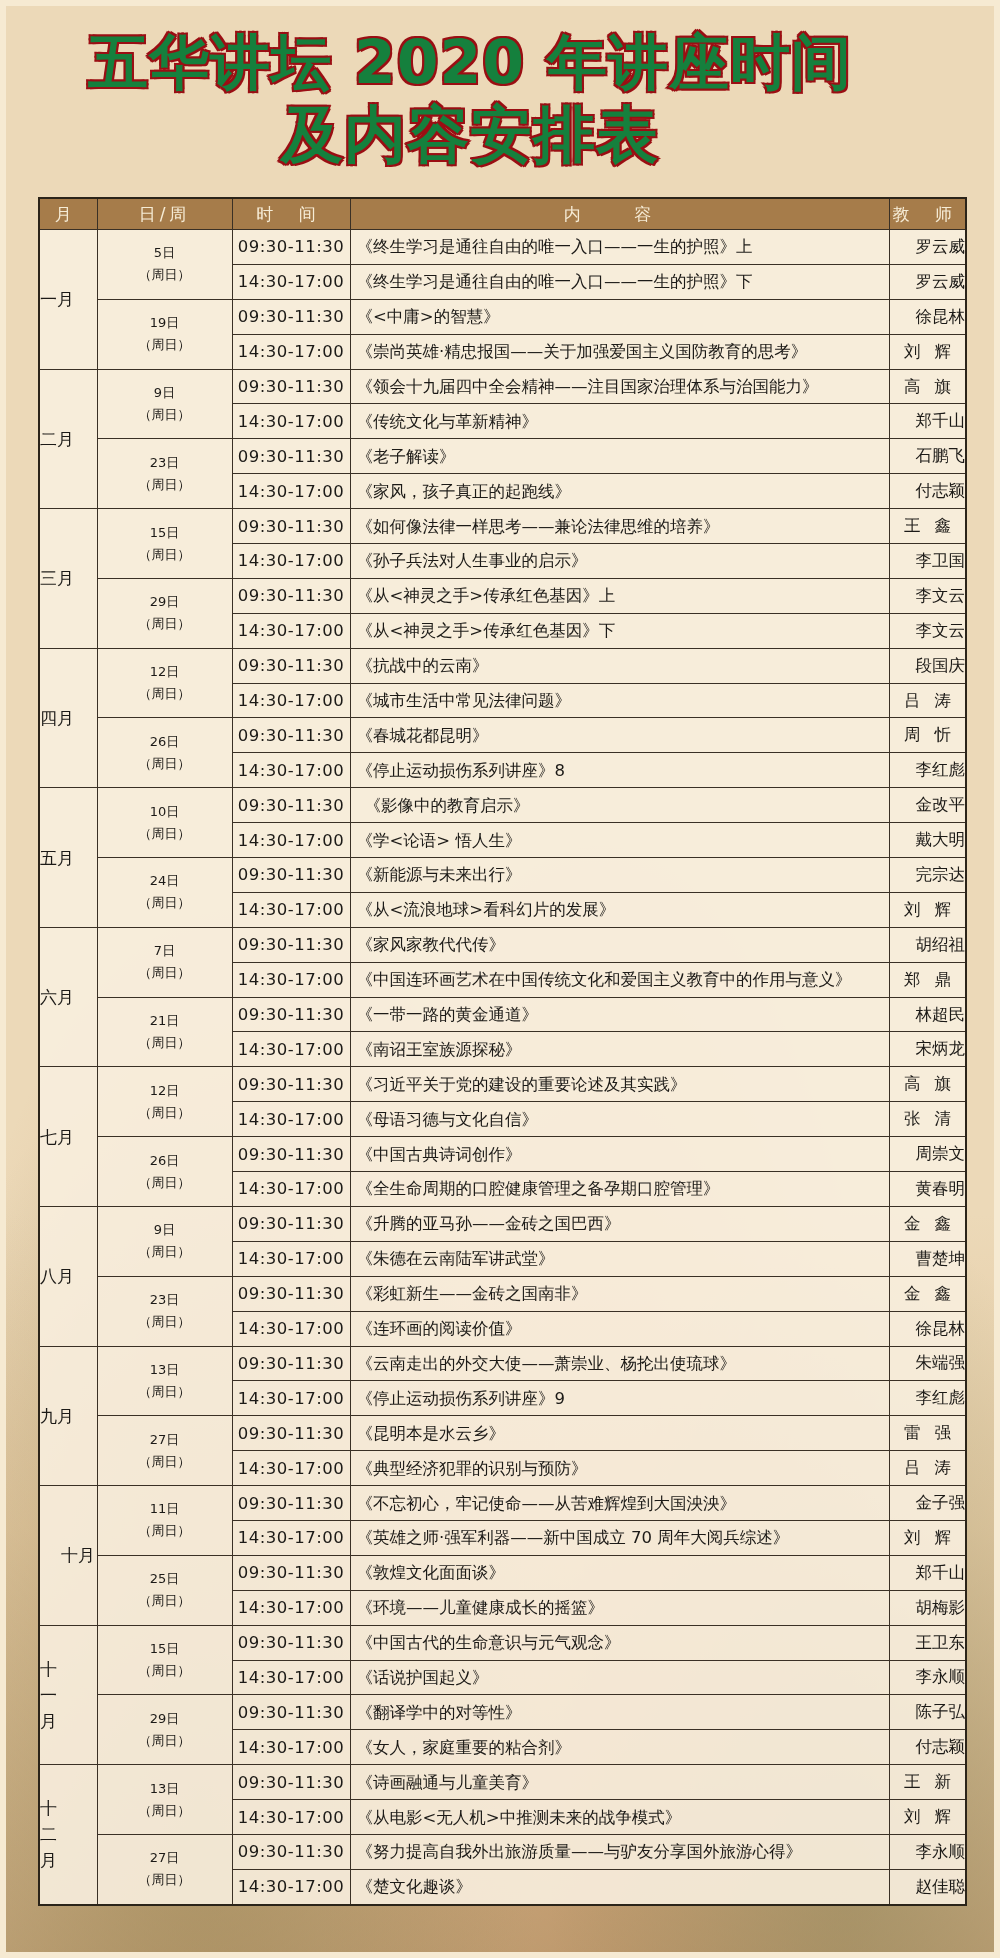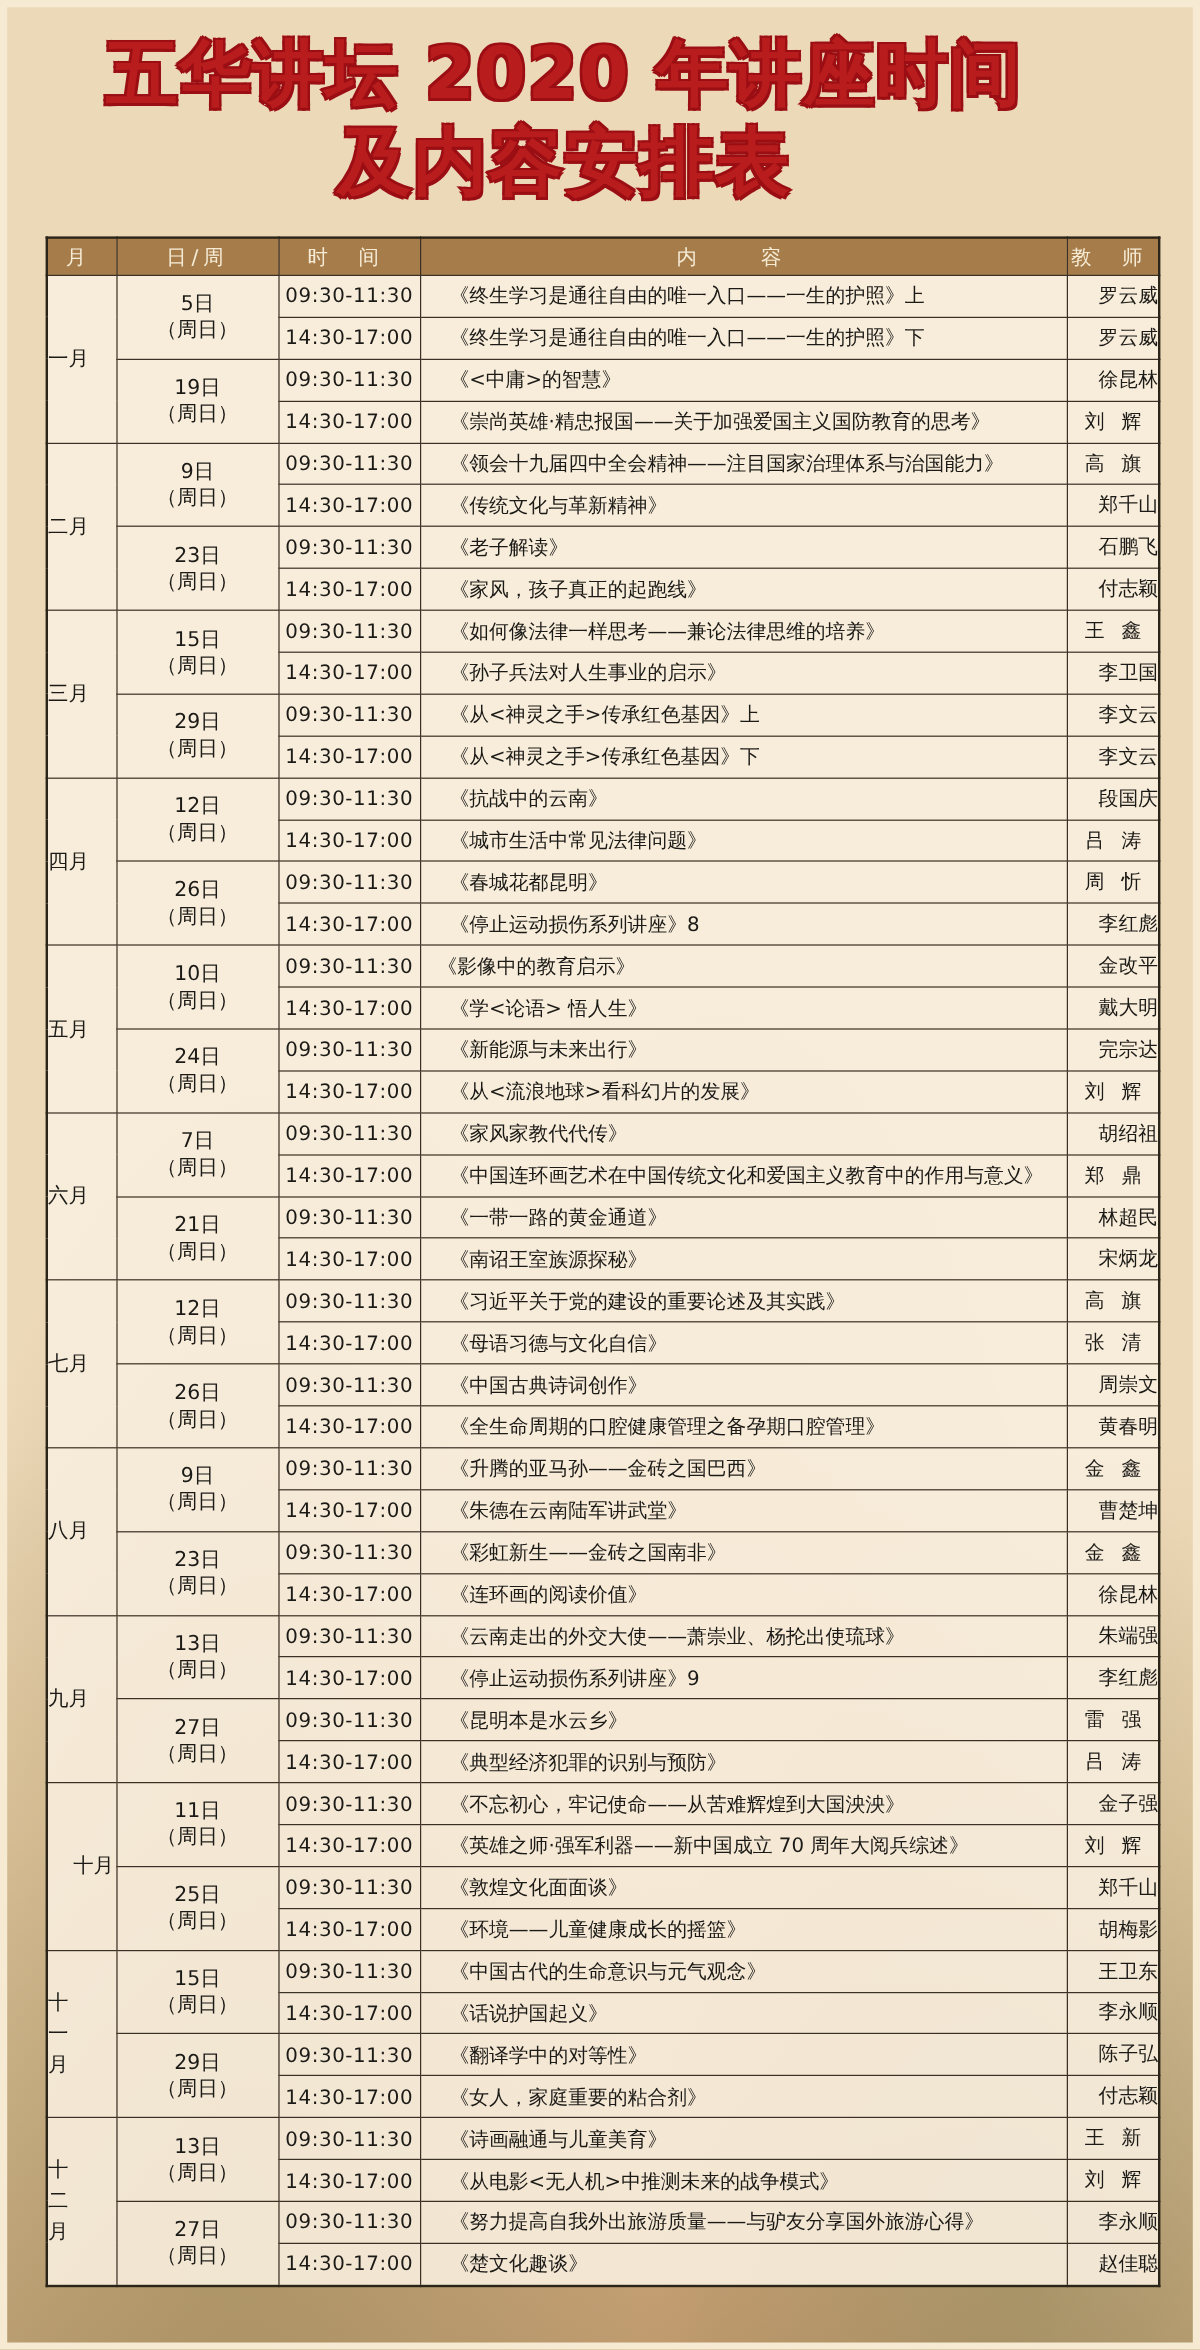--- a/index.html
+++ b/index.html
@@ -17,7 +17,7 @@
     box-shadow: inset 0 0 0 6px #f6ead2;}
   .title{position:absolute;left:0;width:940px;text-align:center;
     font-family:"DejaVu Sans","Liberation Sans",sans-serif;font-weight:bold;
-    color:#b91c1c;-webkit-text-stroke:3px #9b0f14;paint-order:stroke fill;
+    color:#15803d;-webkit-text-stroke:3px #9b0f14;paint-order:stroke fill;
     text-shadow:0 0 2px #9b0f14, 2px 2px 0 #9b0f14, -2px -2px 0 #9b0f14, 2px -2px 0 #9b0f14, -2px 2px 0 #9b0f14;
     letter-spacing:1px;}
   .title.l1{top:26px;font-size:60px;line-height:72px;}

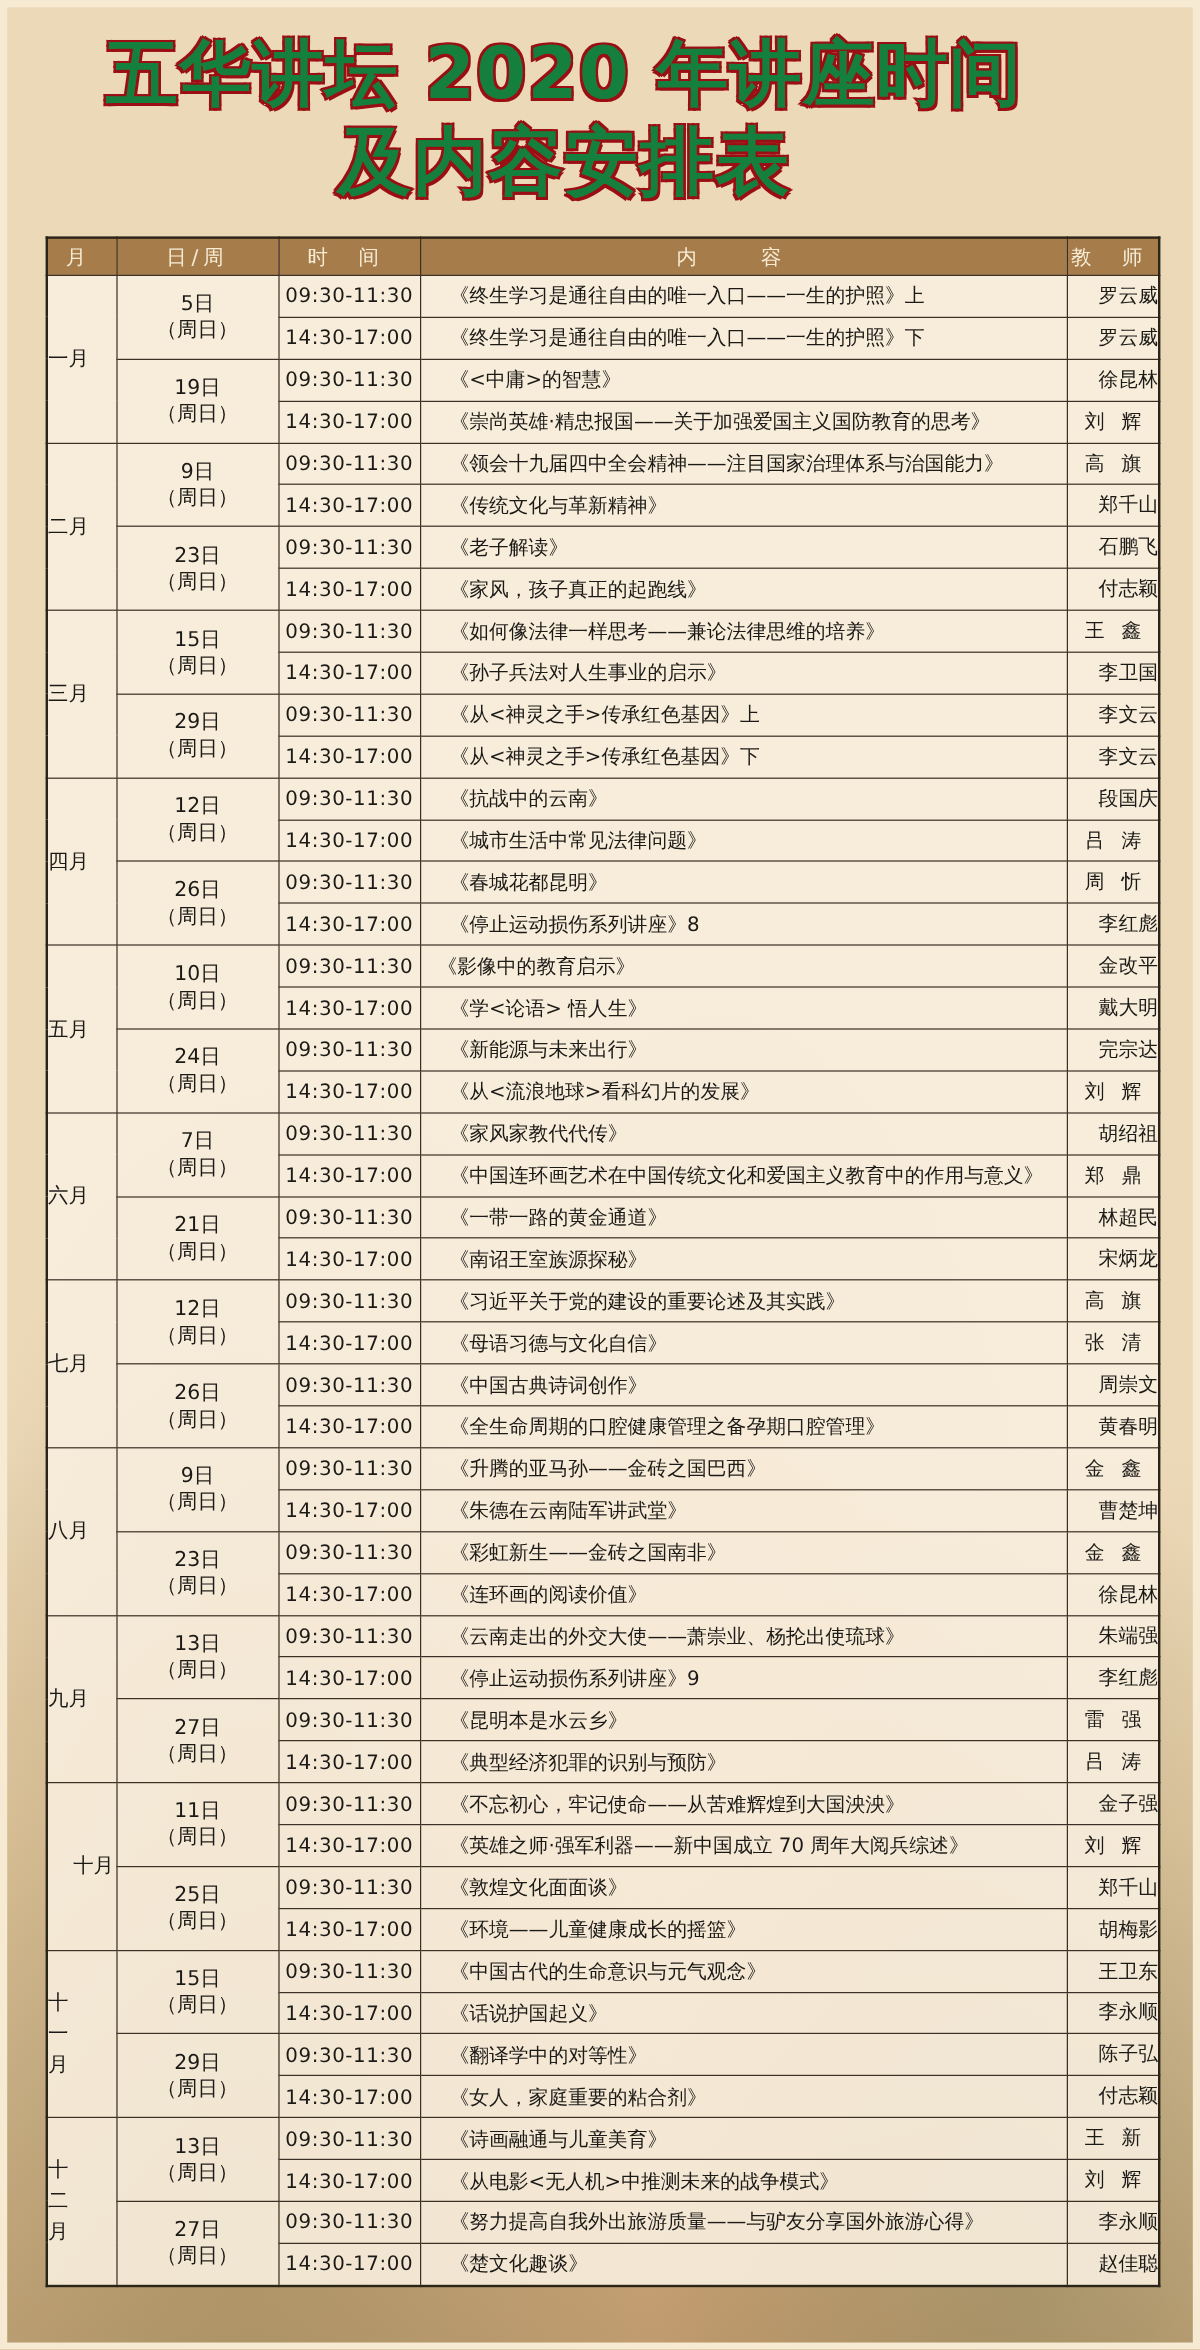--- a/index.html
+++ b/index.html
@@ -30,7 +30,7 @@
   td{background:rgba(248,238,222,0.9);color:#1c1a17;font-size:16.5px;height:33.9px;}
   td.month{text-align:left;font-size:17px;}
   td.month .v{display:inline-block;width:18px;line-height:26px;word-break:break-all;}
-  td.date{text-align:center;line-height:22px;font-size:17px;}
+  td.date{text-align:center;line-height:22px;font-size:13px;}
   td.time{text-align:center;font-family:"DejaVu Sans","Liberation Sans",sans-serif;font-size:16.5px;letter-spacing:0.5px;}
   td.content{padding-left:24px;font-size:16.5px;line-height:23px;white-space:normal;}
   td.teacher{text-align:right;font-size:16.5px;}

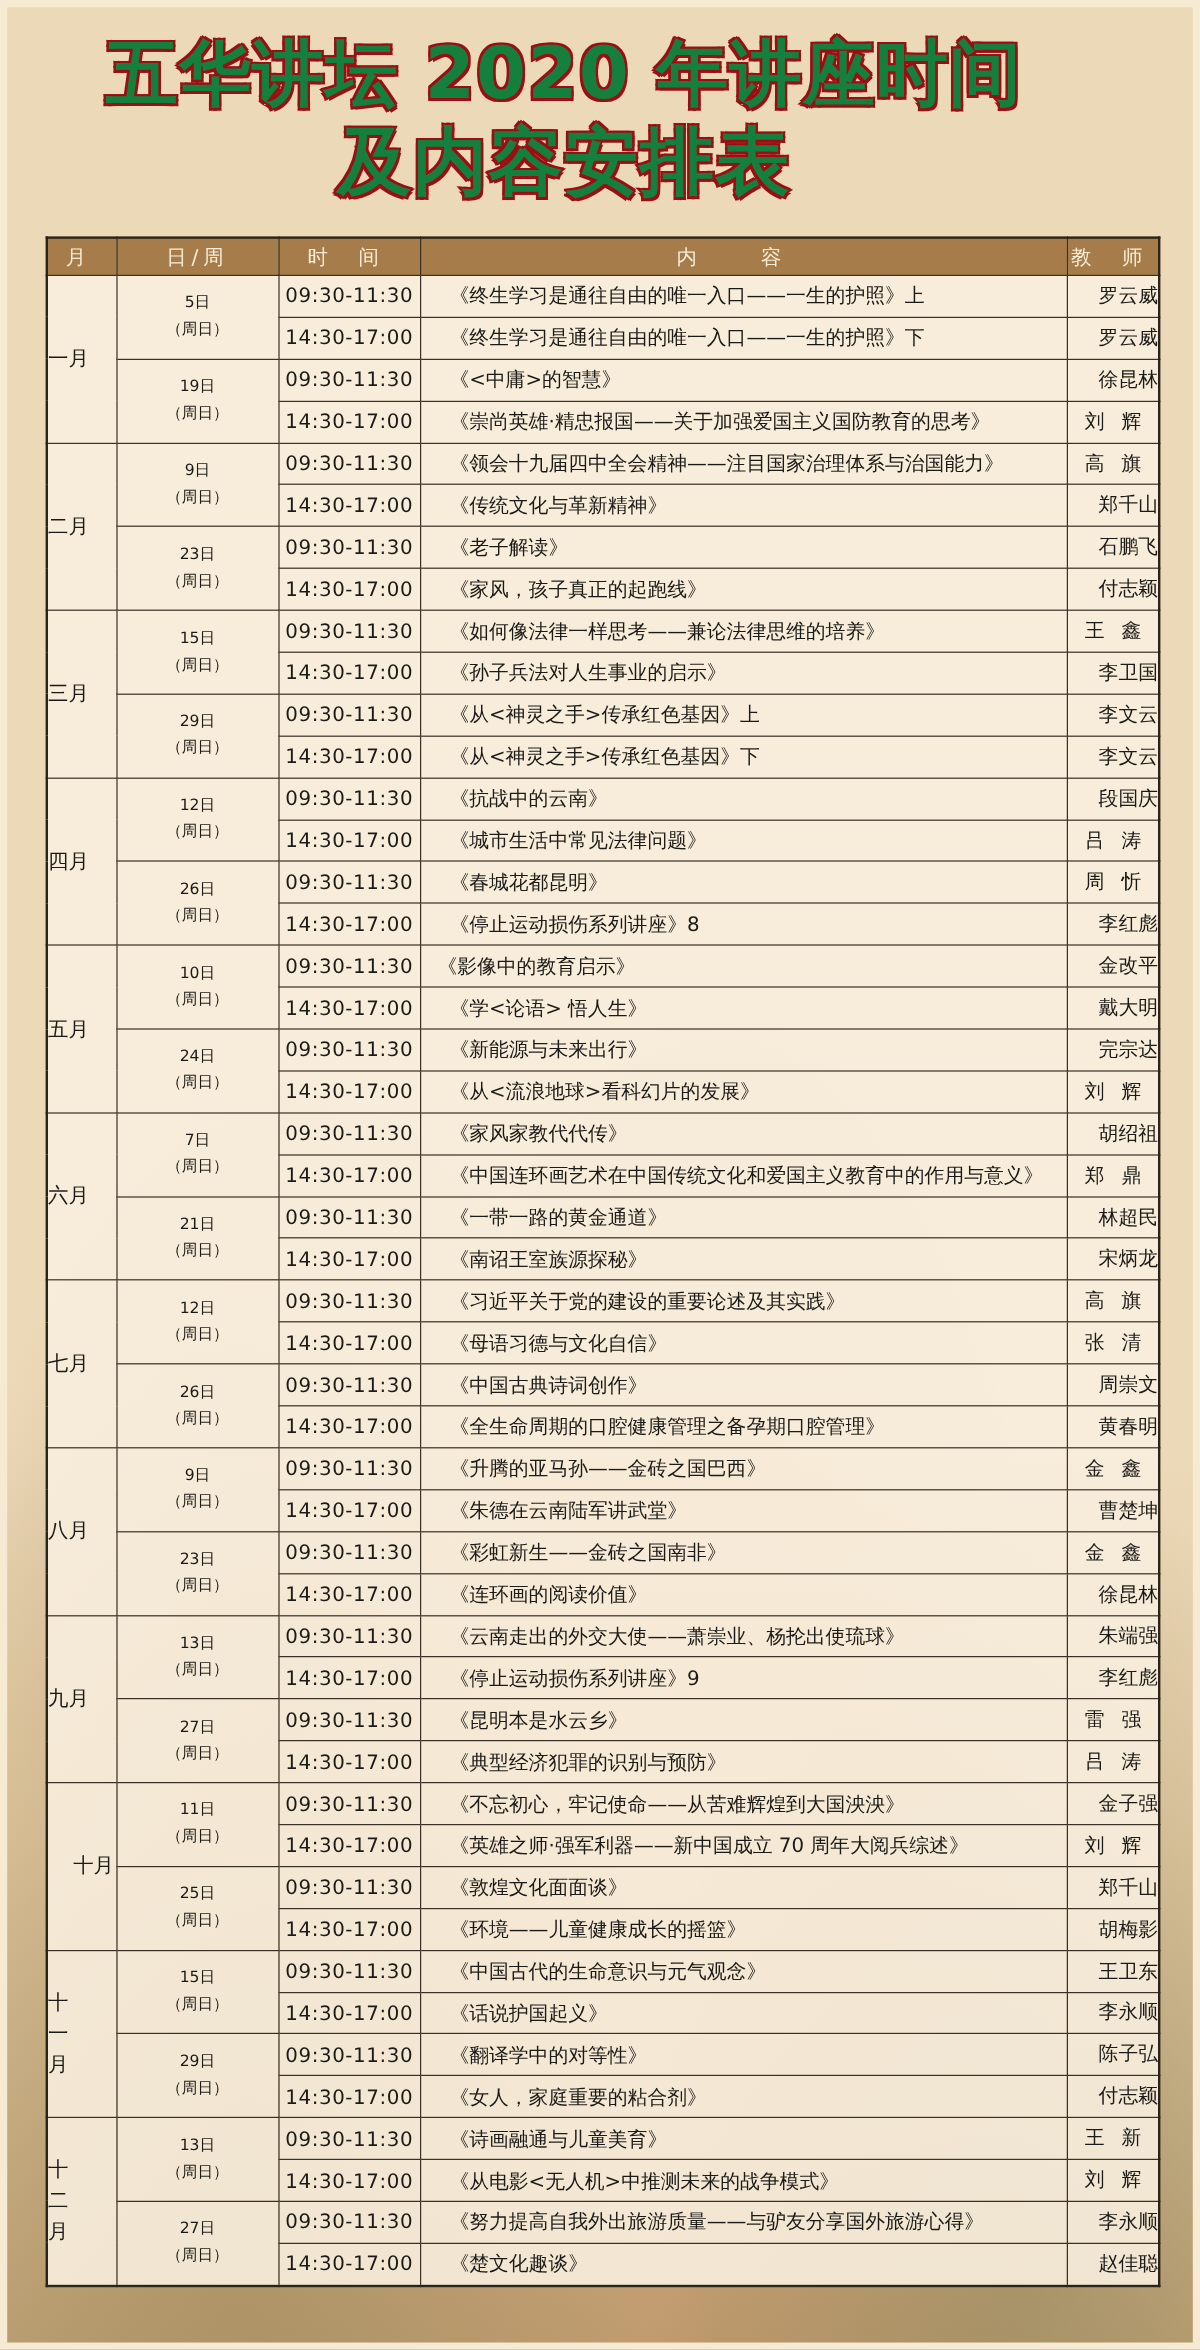--- a/index.html
+++ b/index.html
@@ -32,7 +32,7 @@
   td.month .v{display:inline-block;width:18px;line-height:26px;word-break:break-all;}
   td.date{text-align:center;line-height:22px;font-size:13px;}
   td.time{text-align:center;font-family:"DejaVu Sans","Liberation Sans",sans-serif;font-size:16.5px;letter-spacing:0.5px;}
-  td.content{padding-left:24px;font-size:16.5px;line-height:23px;white-space:normal;}
+  td.content{padding-left:6px;font-size:16.5px;line-height:23px;white-space:normal;}
   td.teacher{text-align:right;font-size:16.5px;}
   td.teacher.spaced{letter-spacing:14px;padding-left:12px;font-family:Liberation Serif, serif;}
 </style>

